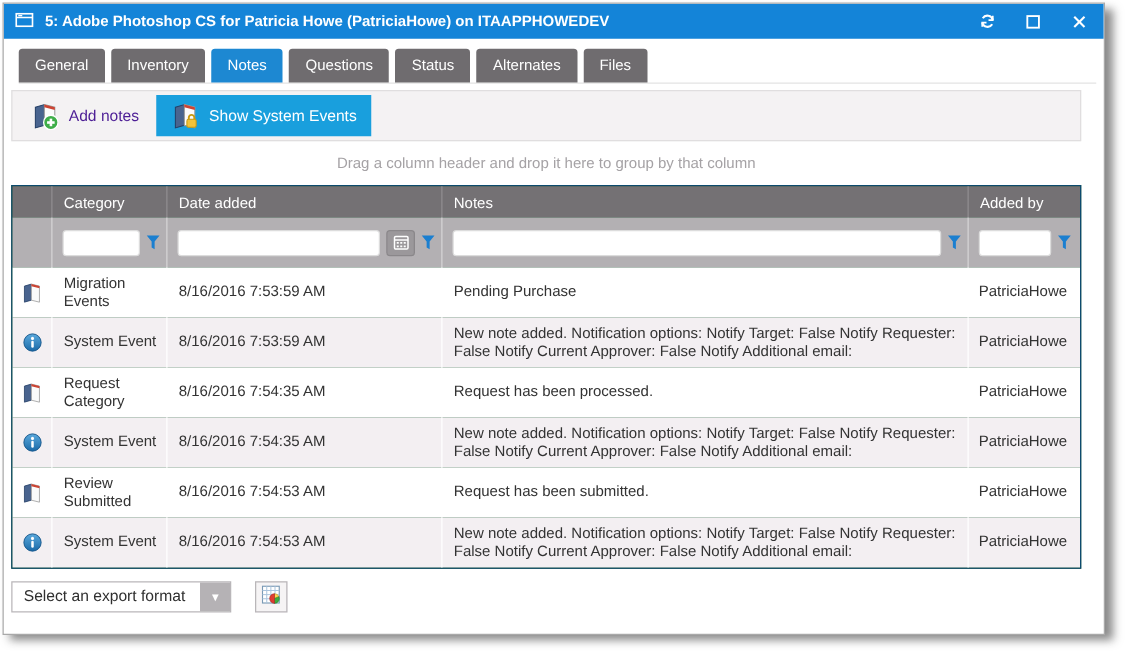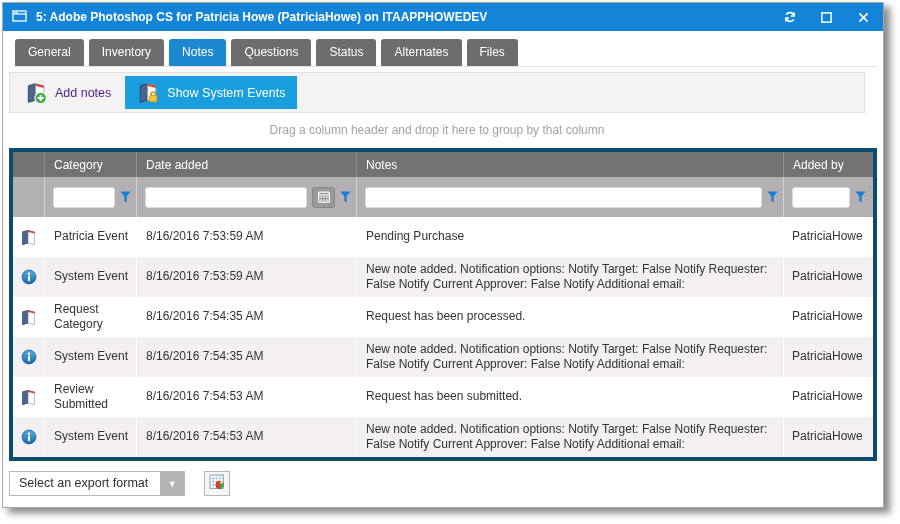--- a/index.html
+++ b/index.html
@@ -55,7 +55,7 @@
   }
 
   
-  .grid { border: 4px solid #0c4a6e; background: #14532d; }
+  .grid { margin-right: 12px; border: 1px solid #0c4a6e; background: #14532d; }
   .g-row { display: grid; grid-template-columns: 31px 92px 220px minmax(0,1fr) 90px; }
 
   .g-head { background: var(--grid_header, #747174); color: #fff; height: 25px; }

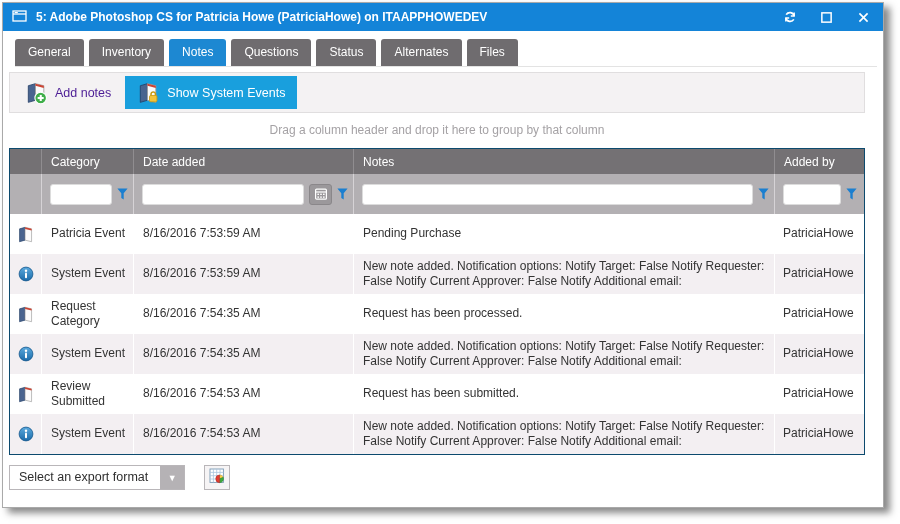--- a/index.html
+++ b/index.html
@@ -290,7 +290,7 @@
               <use href="#sym-book"></use>
             </svg>
           </div>
-        <div>Patricia Event</div>
+        <div>Migration Events</div>
         <div>8/16/2016 7:53:59 AM</div>
         <div class="cell-notes">Pending Purchase</div>
         <div class="cell-added">PatriciaHowe</div>

